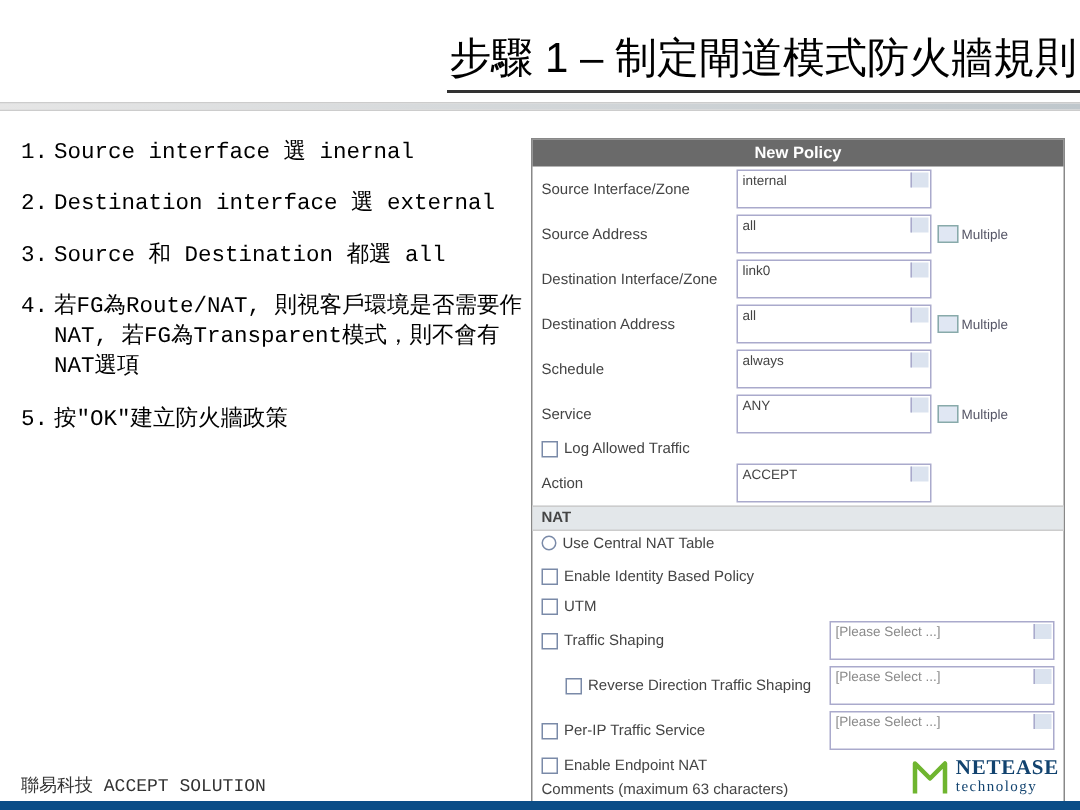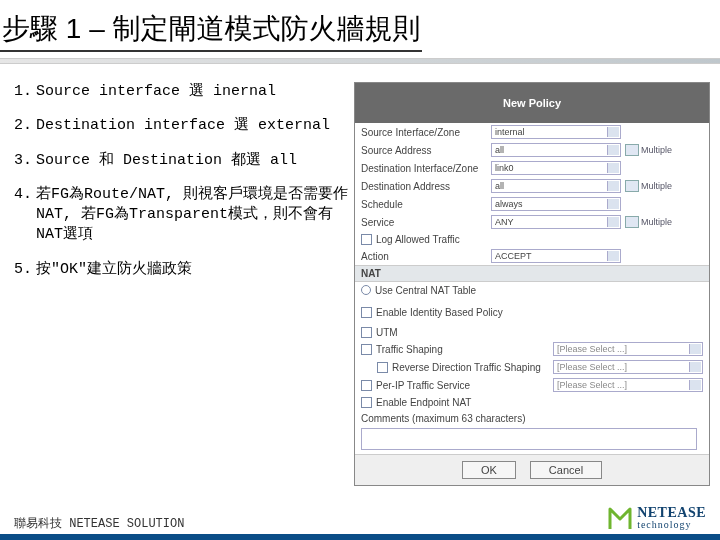--- a/index.html
+++ b/index.html
@@ -12,8 +12,8 @@
     overflow: hidden;
   }
   .title-wrap {
-    text-align: left;
-    padding-top: 10px;
+    text-align: right;
+    padding-top: 20px;
   }
   .title {
     font-size: 28px;

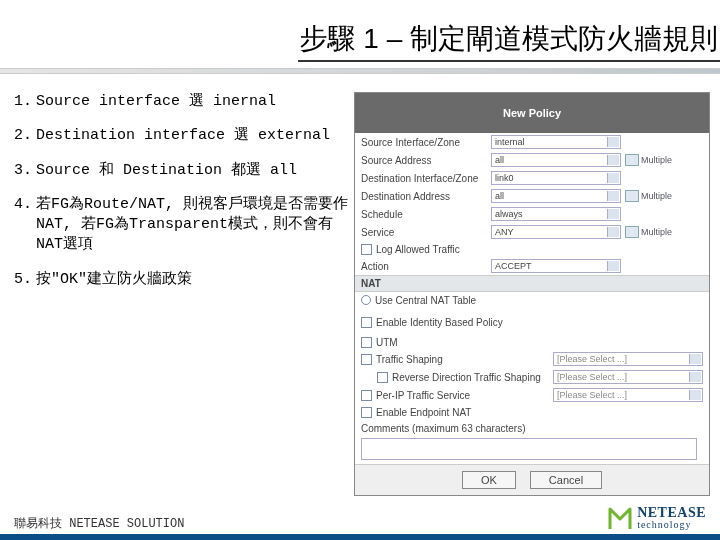--- a/index.html
+++ b/index.html
@@ -68,7 +68,7 @@
     color: #fff;
     font-weight: bold;
     text-align: center;
-    padding: 14px 0;
+    padding: 3px 0;
     font-size: 11px;
   }
   .formrow {

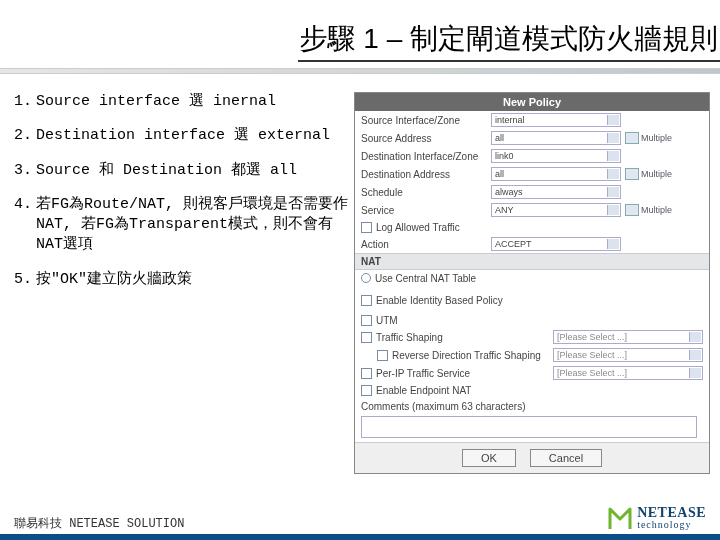--- a/index.html
+++ b/index.html
@@ -85,7 +85,7 @@
     border: 1px solid #aac;
     background: #fff;
     width: 130px;
-    height: 14px;
+    height: 26px;
     position: relative;
     padding-left: 3px;
     line-height: 12px;

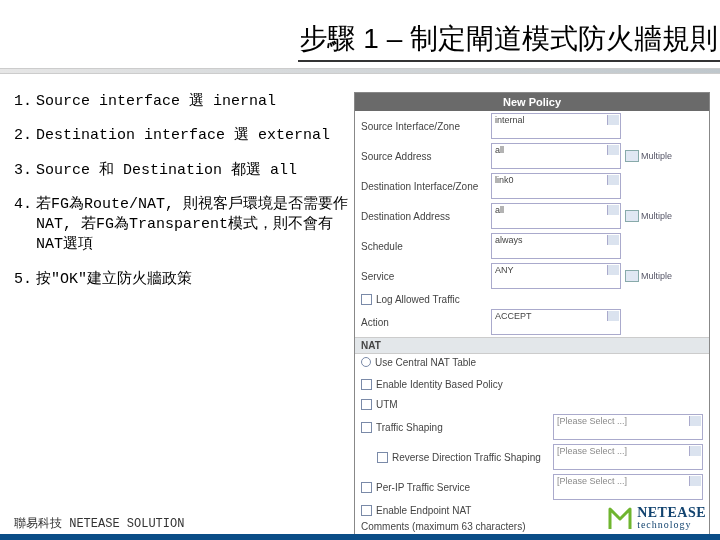--- a/index.html
+++ b/index.html
@@ -286,7 +286,7 @@
 </div>
 
 <div class="footer">
-  <div class="footer-left">聯易科技  NETEASE SOLUTION</div>
+  <div class="footer-left">聯易科技  ACCEPT SOLUTION</div>
   <div class="logo">
     <div class="logo-mark">
       <svg viewBox="0 0 26 26">

